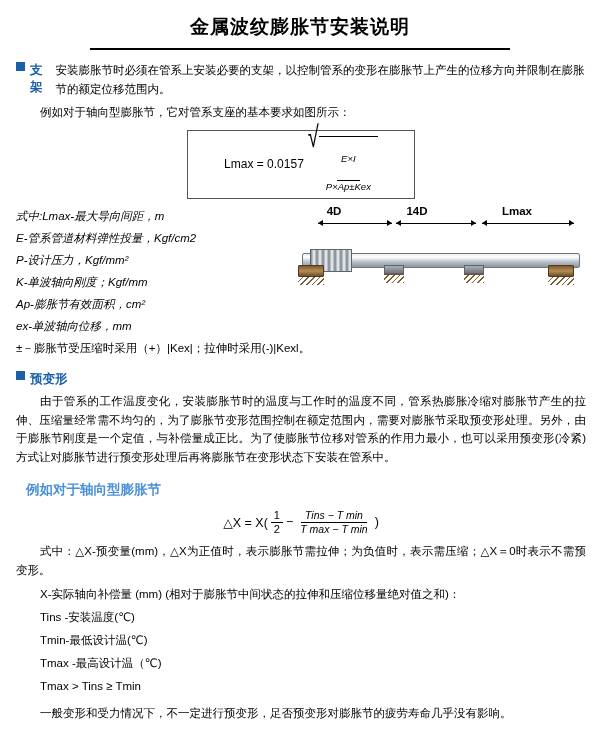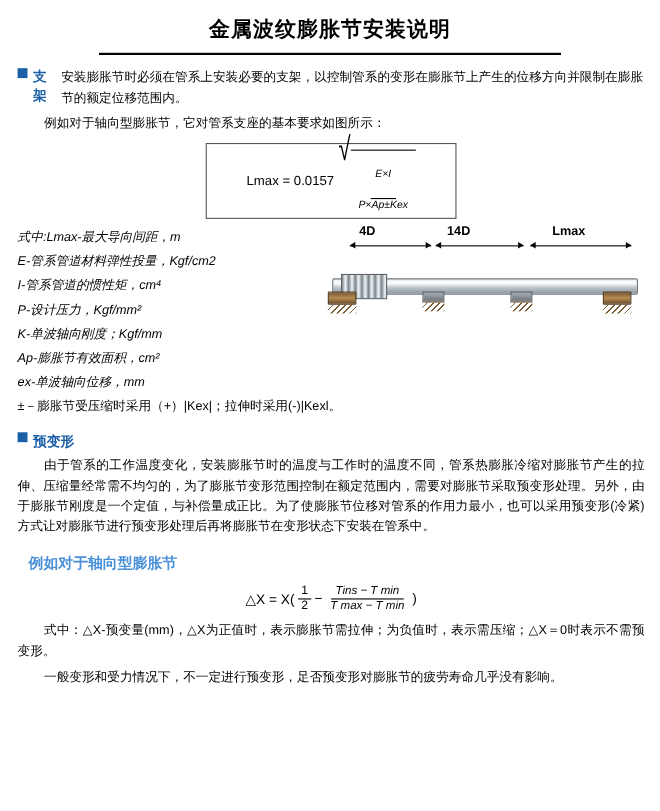--- a/index.html
+++ b/index.html
@@ -72,6 +72,7 @@
   .para-inline {
     font-size: 11.5px;
     line-height: 1.62;
+    font-family: Liberation Mono, monospace;
   }
   .formula-box {
     margin: 8px auto 6px auto;

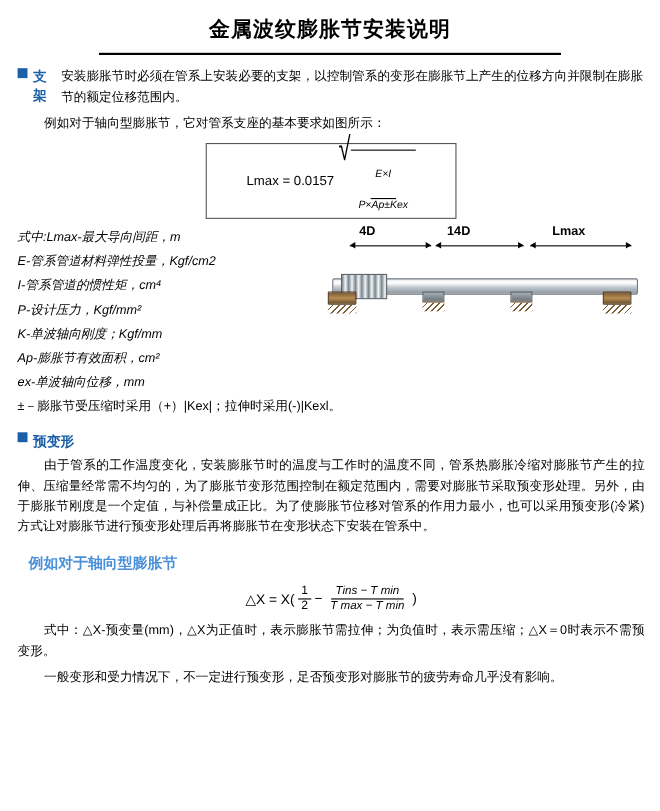--- a/index.html
+++ b/index.html
@@ -300,7 +300,6 @@
       <div class="deflist">
         <div class="row">式中:Lmax-最大导向间距，m</div>
         <div class="row">E-管系管道材料弹性投量，Kgf/cm2</div>
-        <div class="row">I-管系管道的惯性矩，cm⁴</div>
         <div class="row">P-设计压力，Kgf/mm²</div>
         <div class="row">K-单波轴向刚度；Kgf/mm</div>
         <div class="row">Ap-膨胀节有效面积，cm²</div>

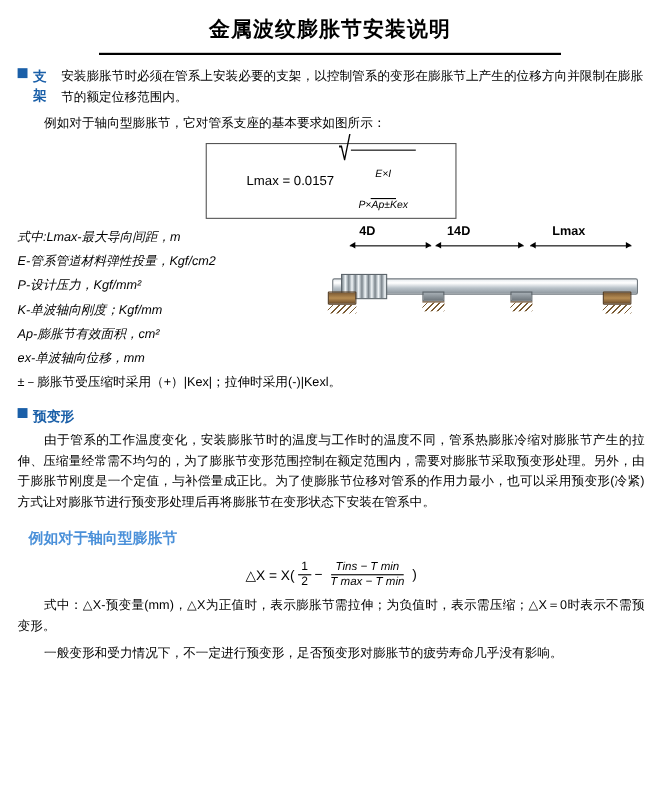--- a/index.html
+++ b/index.html
@@ -335,6 +335,13 @@
 
     <p class="body indent">式中：△X-预变量(mm)，△X为正值时，表示膨胀节需拉伸；为负值时，表示需压缩；△X＝0时表示不需预变形。</p>
 
+    <div class="list-lines">
+      <div>X-实际轴向补偿量 (mm) (相对于膨胀节中间状态的拉伸和压缩位移量绝对值之和)：</div>
+      <div>Tins -安装温度(℃)</div>
+      <div>Tmin-最低设计温(℃)</div>
+      <div>Tmax -最高设计温（℃)</div>
+      <div>Tmax &gt; Tins ≥ Tmin</div>
+    </div>
 
     <p class="body indent" style="margin-top:6px;">一般变形和受力情况下，不一定进行预变形，足否预变形对膨胀节的疲劳寿命几乎没有影响。</p>
 

